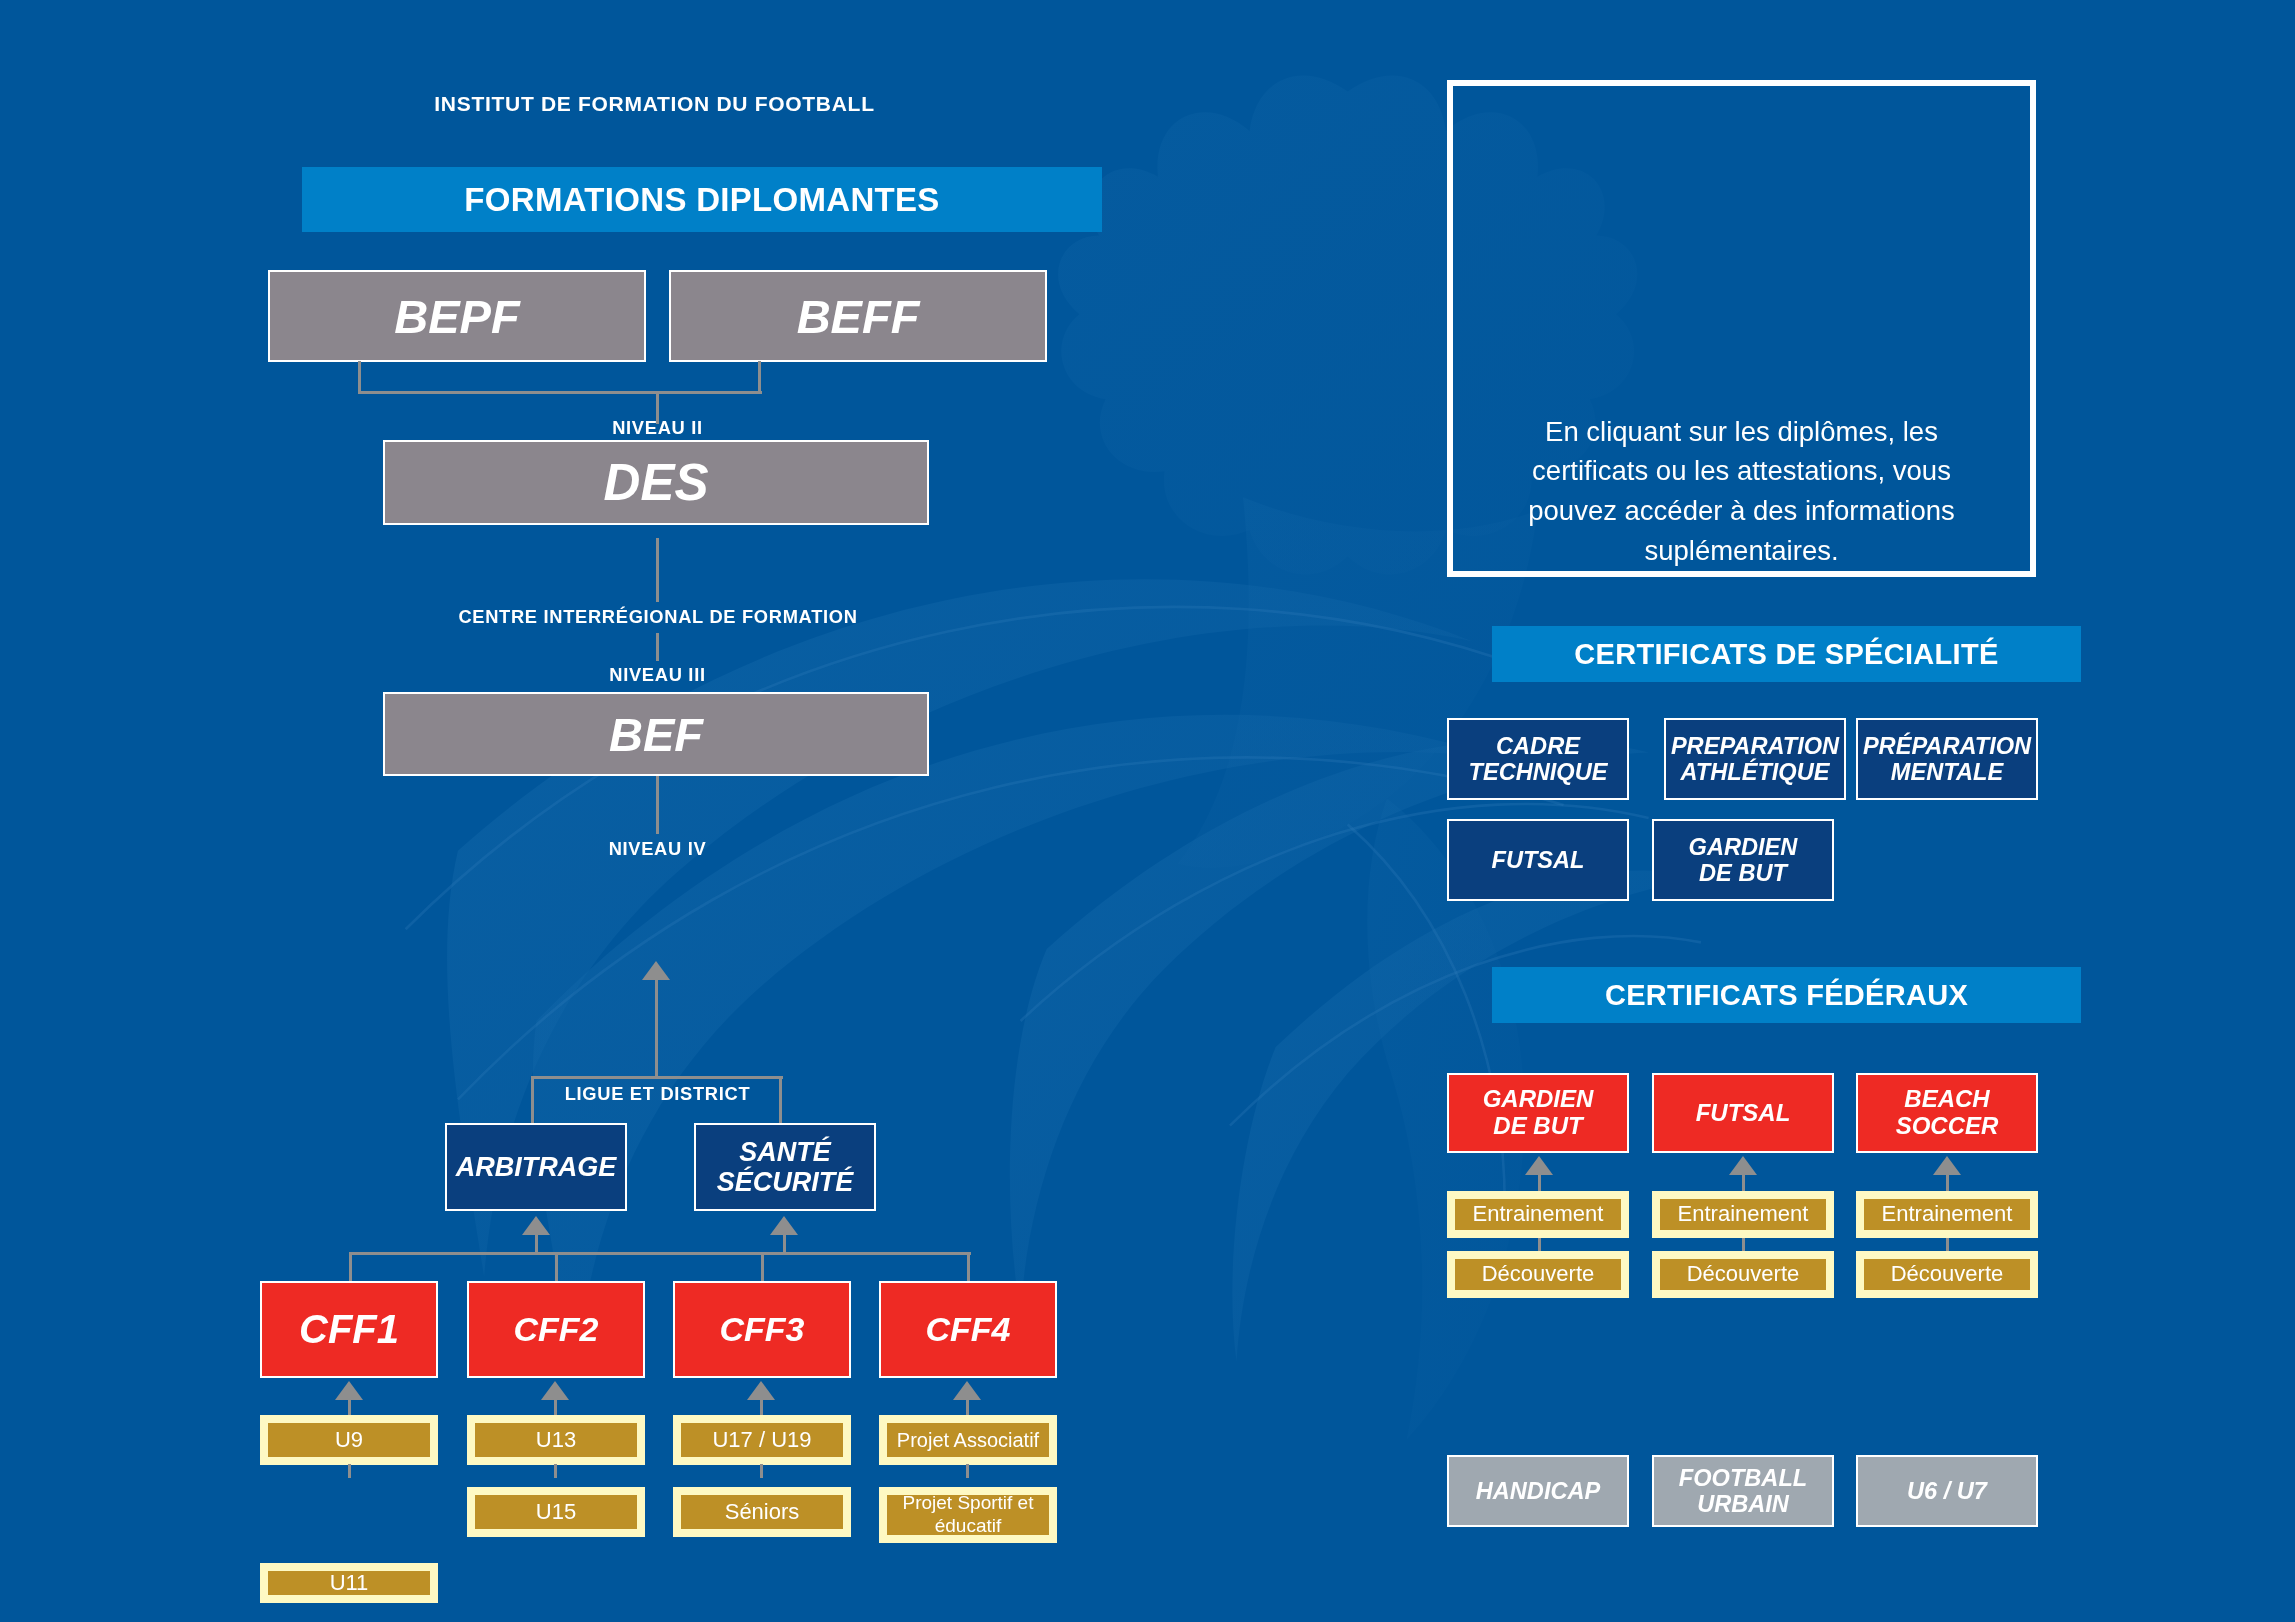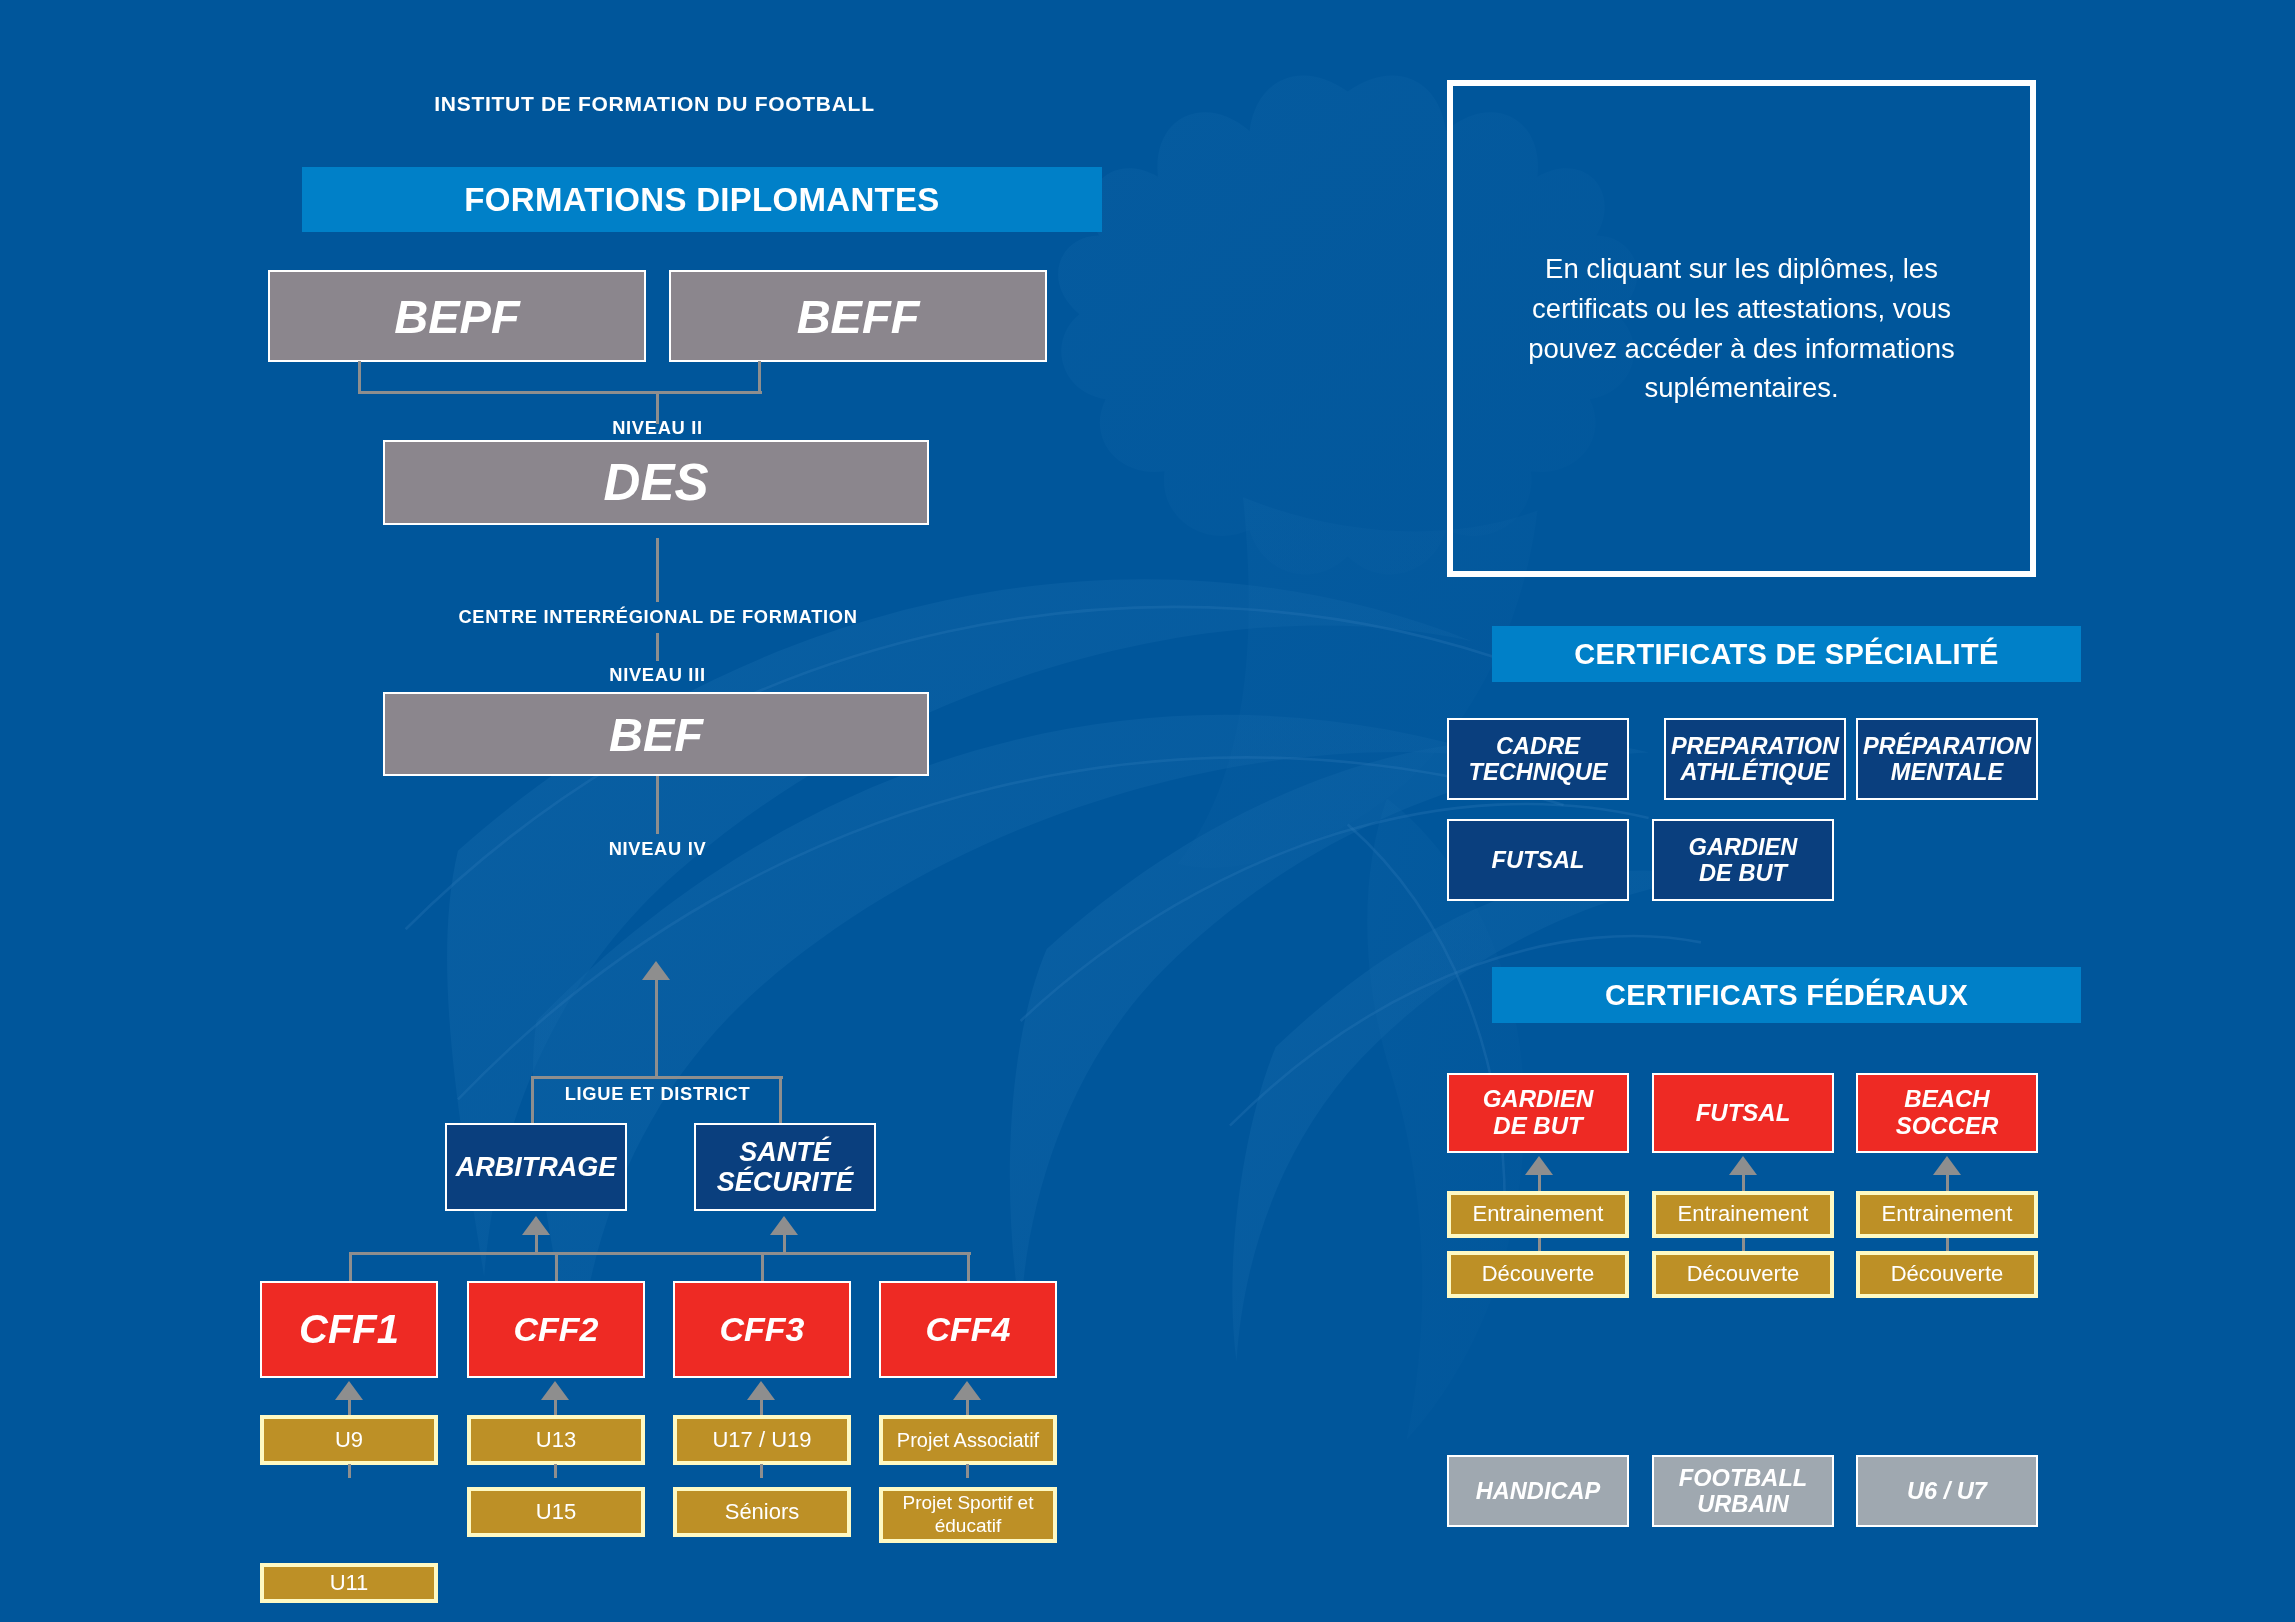--- a/index.html
+++ b/index.html
@@ -73,7 +73,7 @@
   #instr{
     border:6.5px solid #FFFFFF;
     color:#fff;
-    display:flex;align-items:center;justify-content:center;
+    display:flex;align-items:flex-end;justify-content:center;
     text-align:center;
     line-height:1.45;
   }

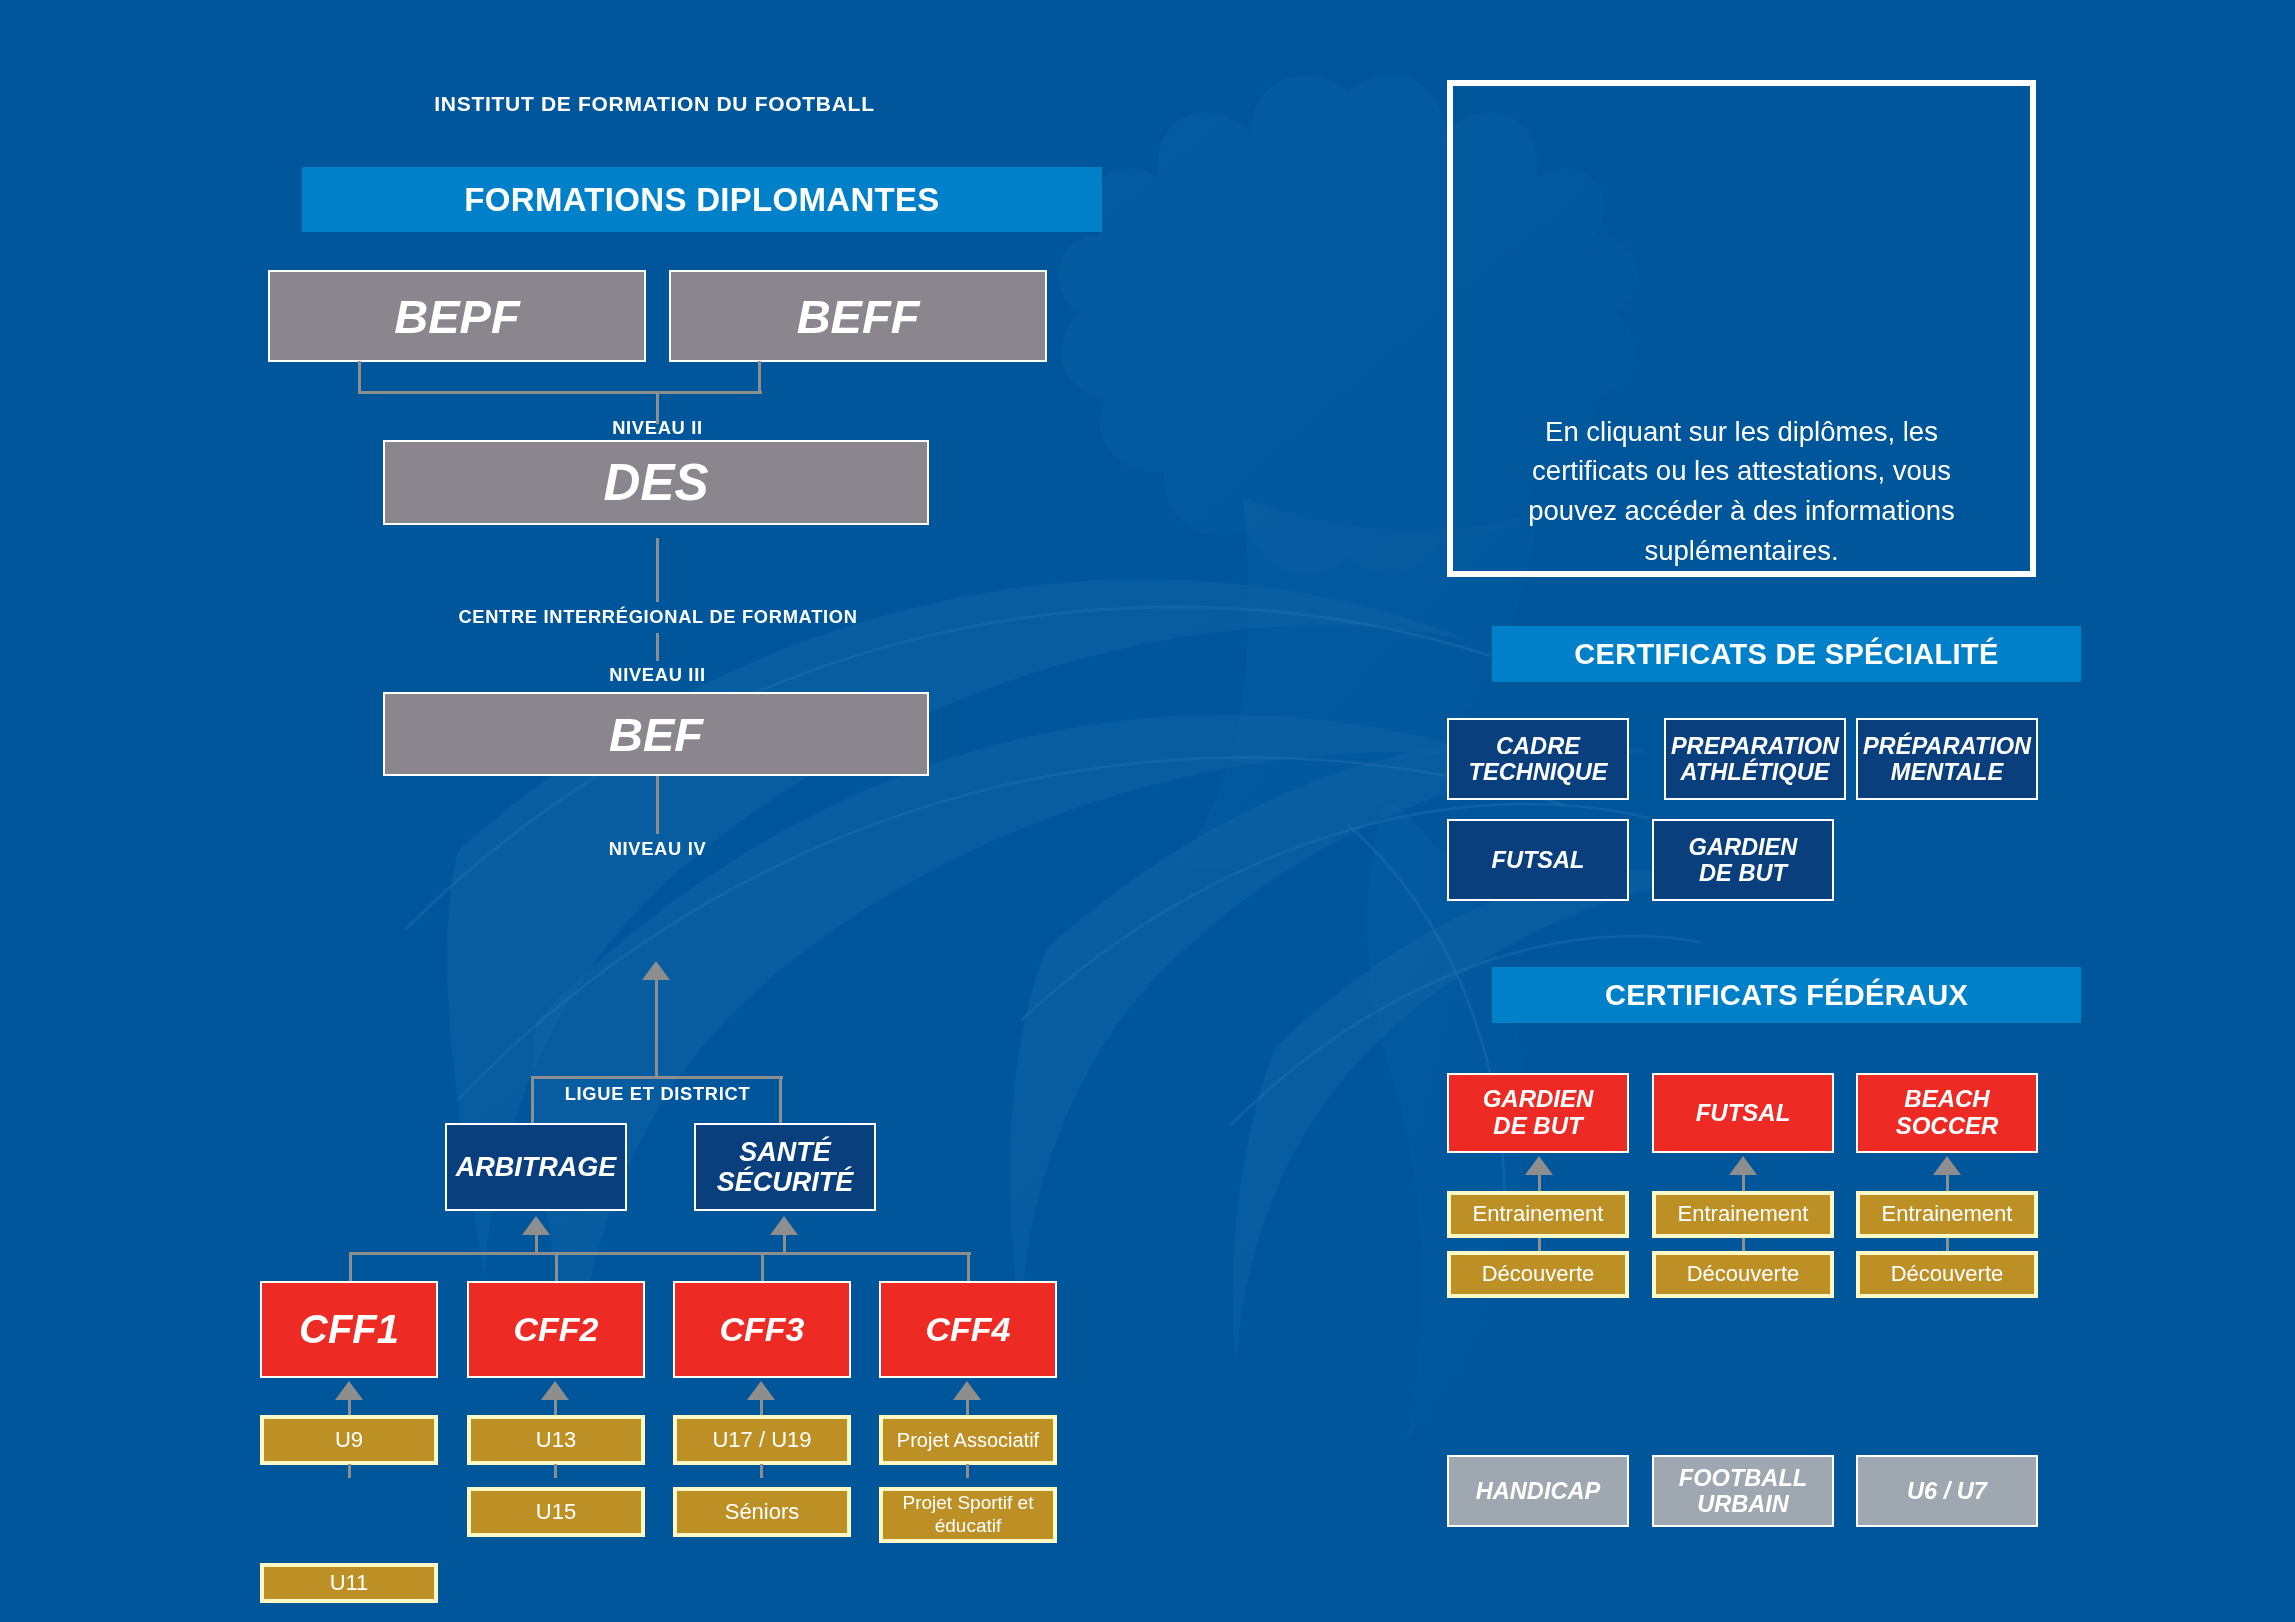--- a/index.html
+++ b/index.html
@@ -46,7 +46,7 @@
   }
   
   .box-gold{
-    background:#BD9026;border:4px solid #fef9c3;color:#fff;
+    background:#BD9026;border:8px solid #fef9c3;color:#fff;
     font-weight:normal;line-height:1.12;
   }
   

